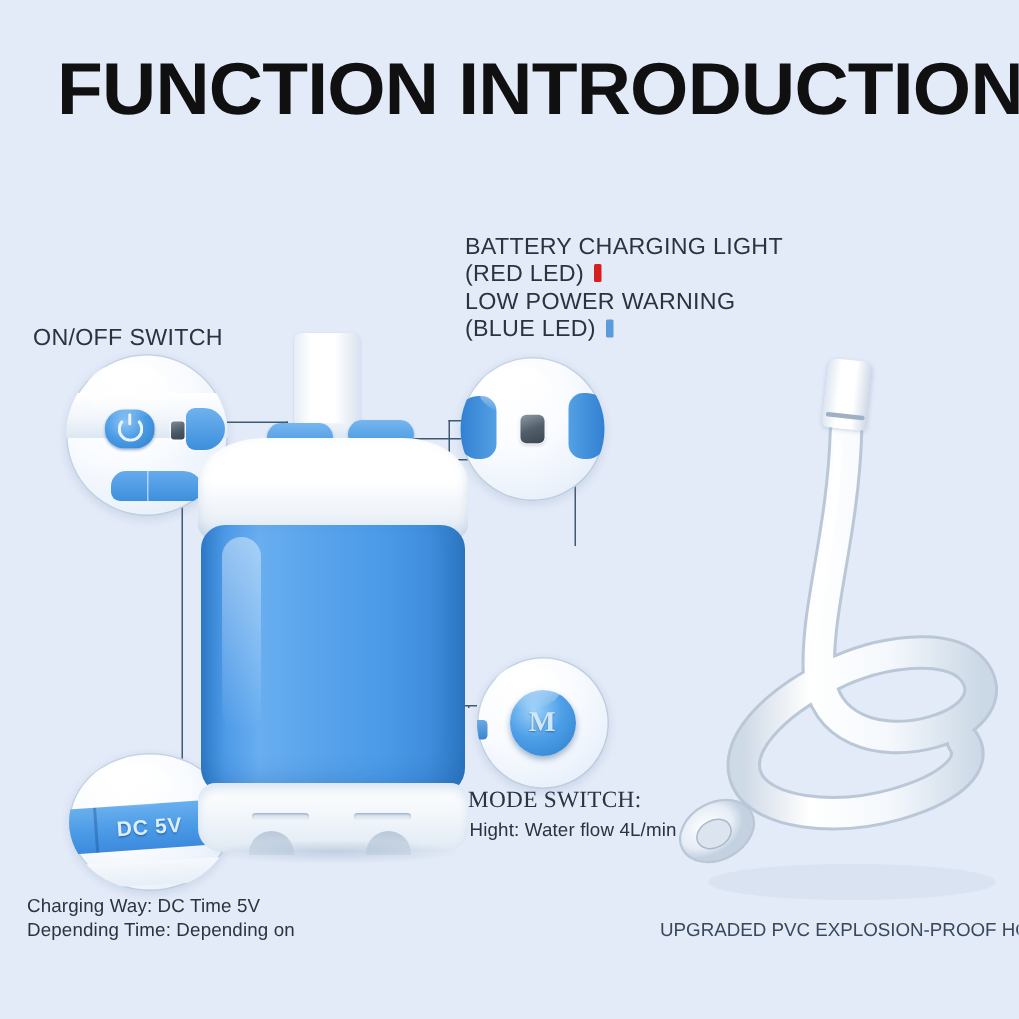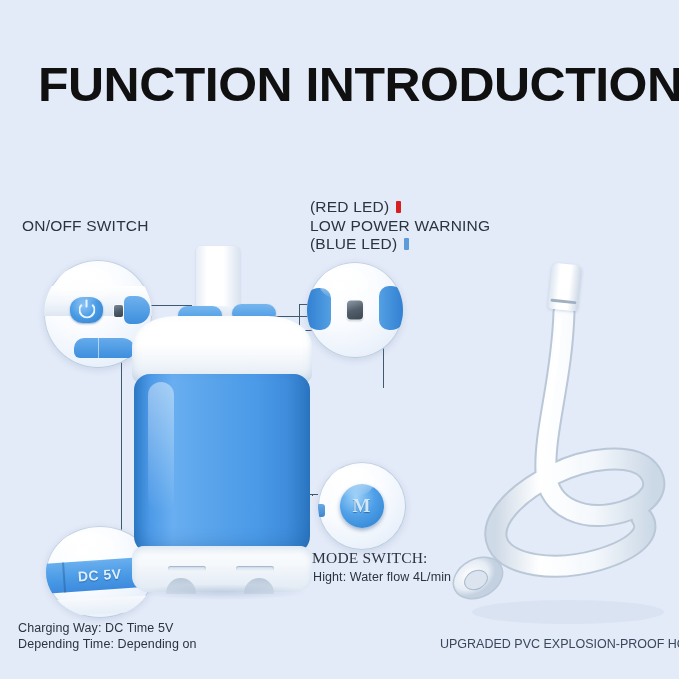--- a/index.html
+++ b/index.html
@@ -10,7 +10,7 @@
     position:relative;
     color:#1a2430;
   }
-  #stage{position:absolute;inset:0;margin-top:24px;}
+  #stage{position:absolute;inset:0;}
 
   
   .title{

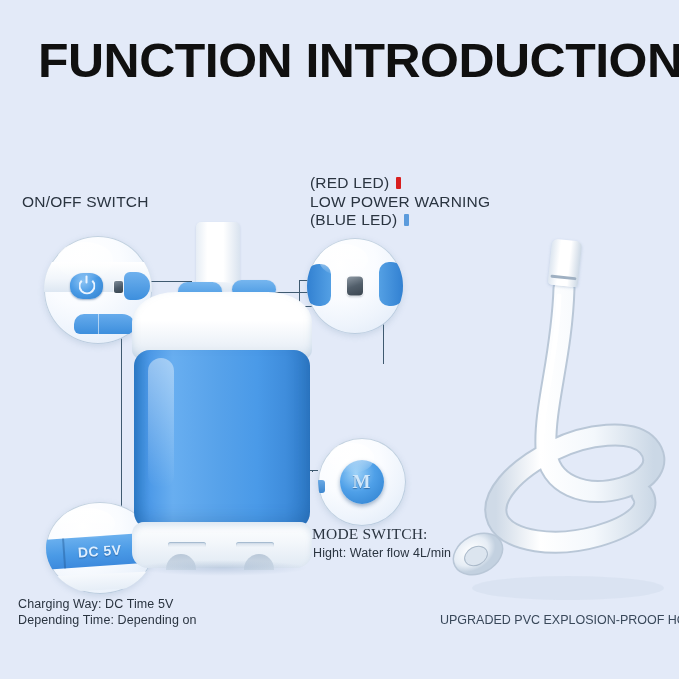--- a/index.html
+++ b/index.html
@@ -256,6 +256,7 @@
 
   <div class="ann ann-lg" style="left:22px;top:192px;">ON/OFF SWITCH</div>
 
+  <div class="ann ann-lg" style="left:310px;top:155px;">BATTERY CHARGING LIGHT</div>
 
   <div class="ann ann-lg" style="left:310px;top:173px;">
     <span>(RED LED)</span><span class="swatch" style="background:#d81f1f;"></span>

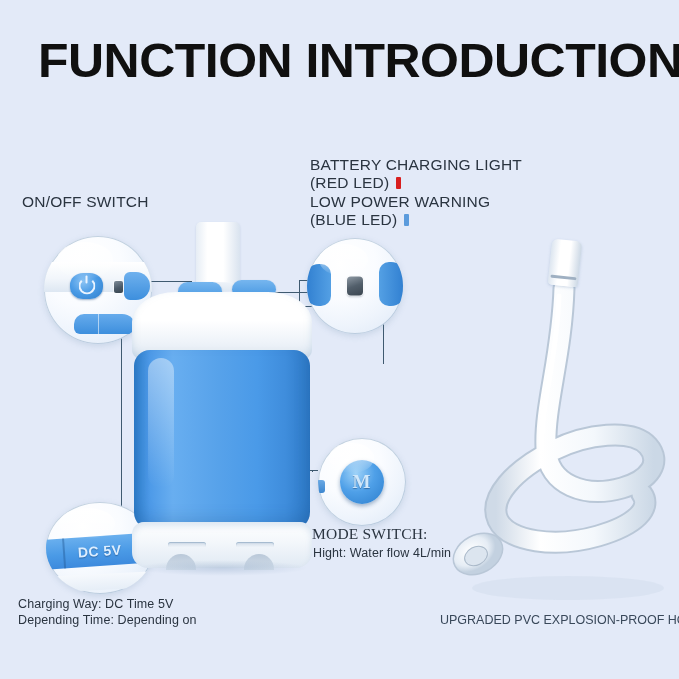--- a/index.html
+++ b/index.html
@@ -254,7 +254,7 @@
 
   <div class="title">FUNCTION INTRODUCTION</div>
 
-  <div class="ann ann-lg" style="left:22px;top:192px;">ON/OFF SWITCH</div>
+  <div class="ann ann-lg" style="left:22px;top:216px;">ON/OFF SWITCH</div>
 
   <div class="ann ann-lg" style="left:310px;top:155px;">BATTERY CHARGING LIGHT</div>
 

